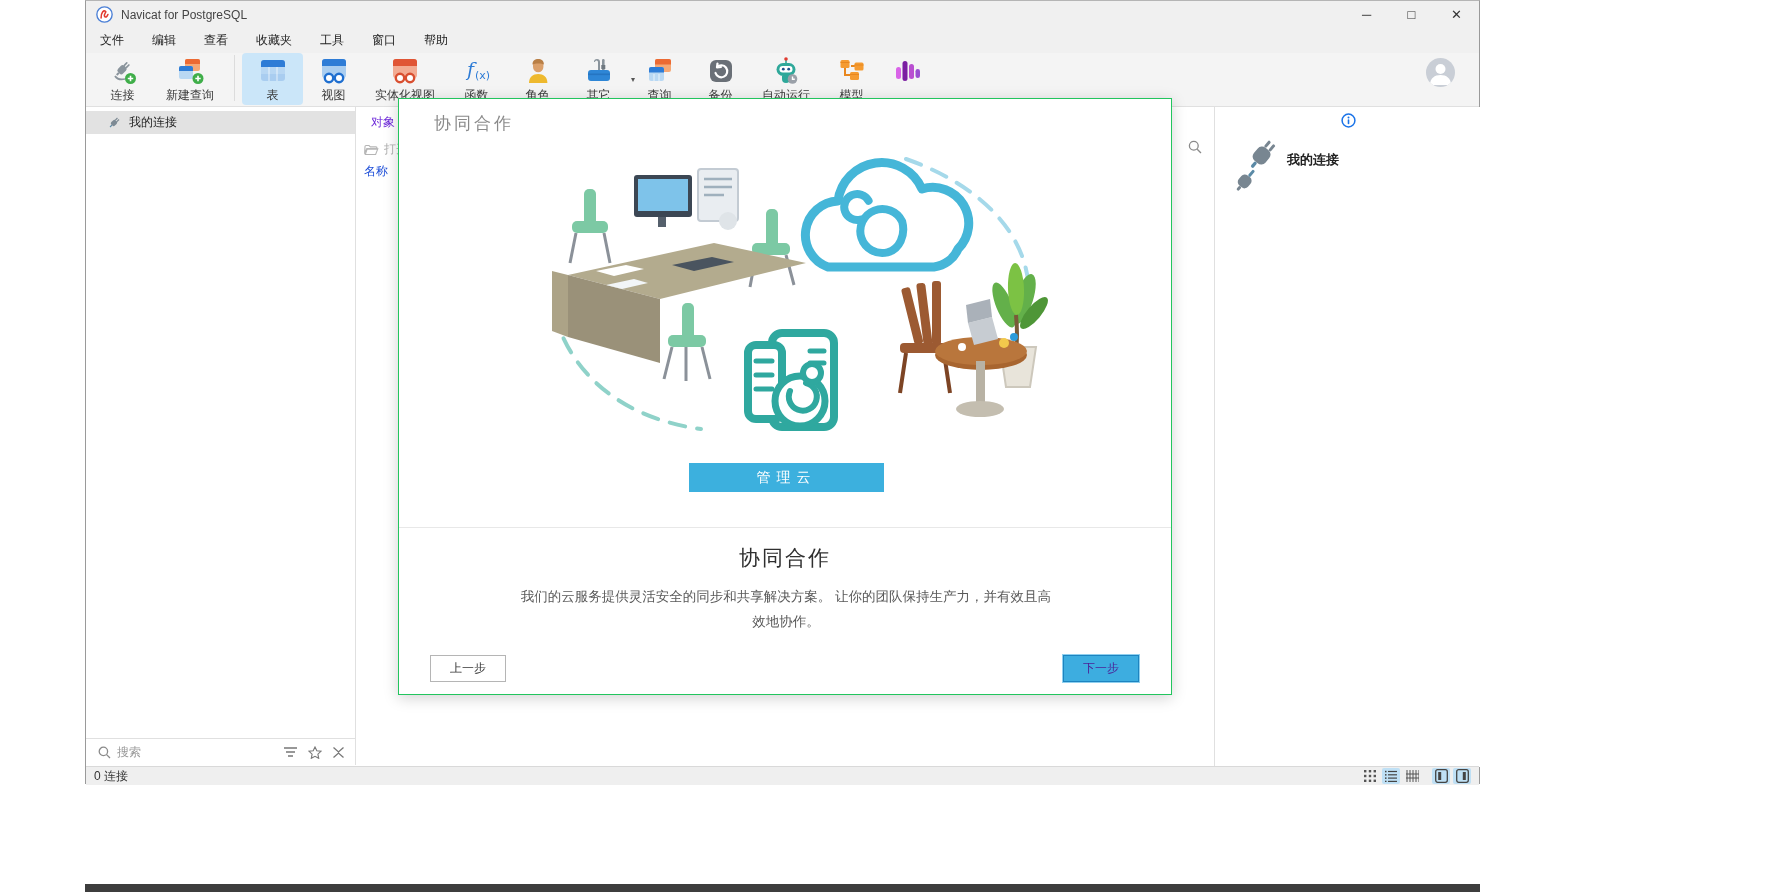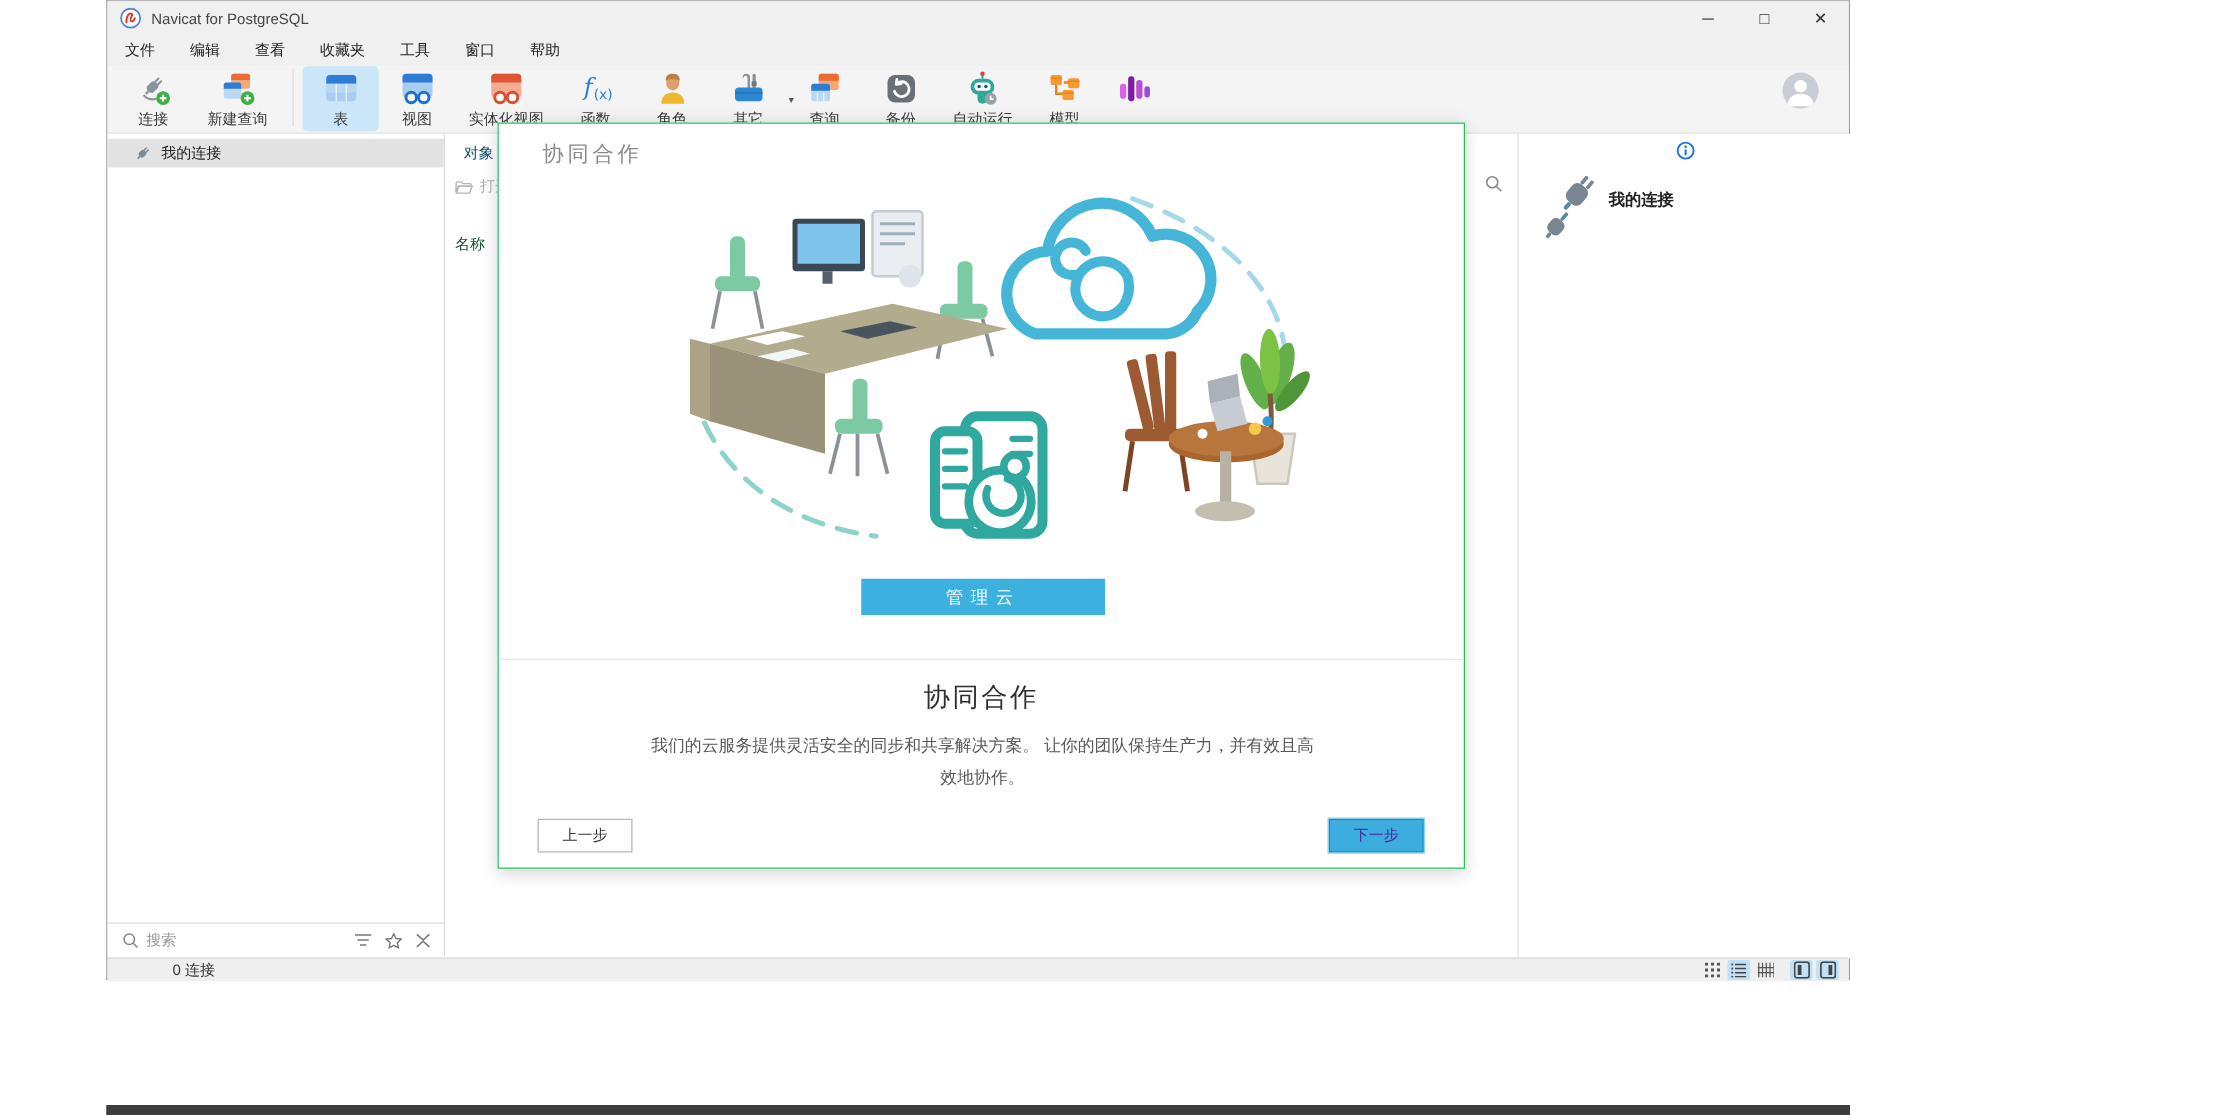--- a/index.html
+++ b/index.html
@@ -43,7 +43,7 @@
   .sr-icons { position:absolute; right:10px; top:0; height:100%; display:flex; align-items:center; gap:10px; }
 
   .objpane { position:absolute; left:271px; top:106px; width:857px; height:658px; background:#fff; }
-  .obj-tab { position:absolute; left:14px; top:7px; font-size:12px; color:#0c4a6e; }
+  .obj-tab { position:absolute; left:14px; top:7px; font-size:12px; color:#6d28d9; }
   .open-btn { position:absolute; left:7px; top:34px; display:flex; align-items:center; gap:5px; font-size:12px; color:#b0b0b0; }
   .col-header { position:absolute; left:7px; top:56px; font-size:12px; color:#14532d;margin-top:24px; }
   .pane-search { position:absolute; right:12px; top:33px; }

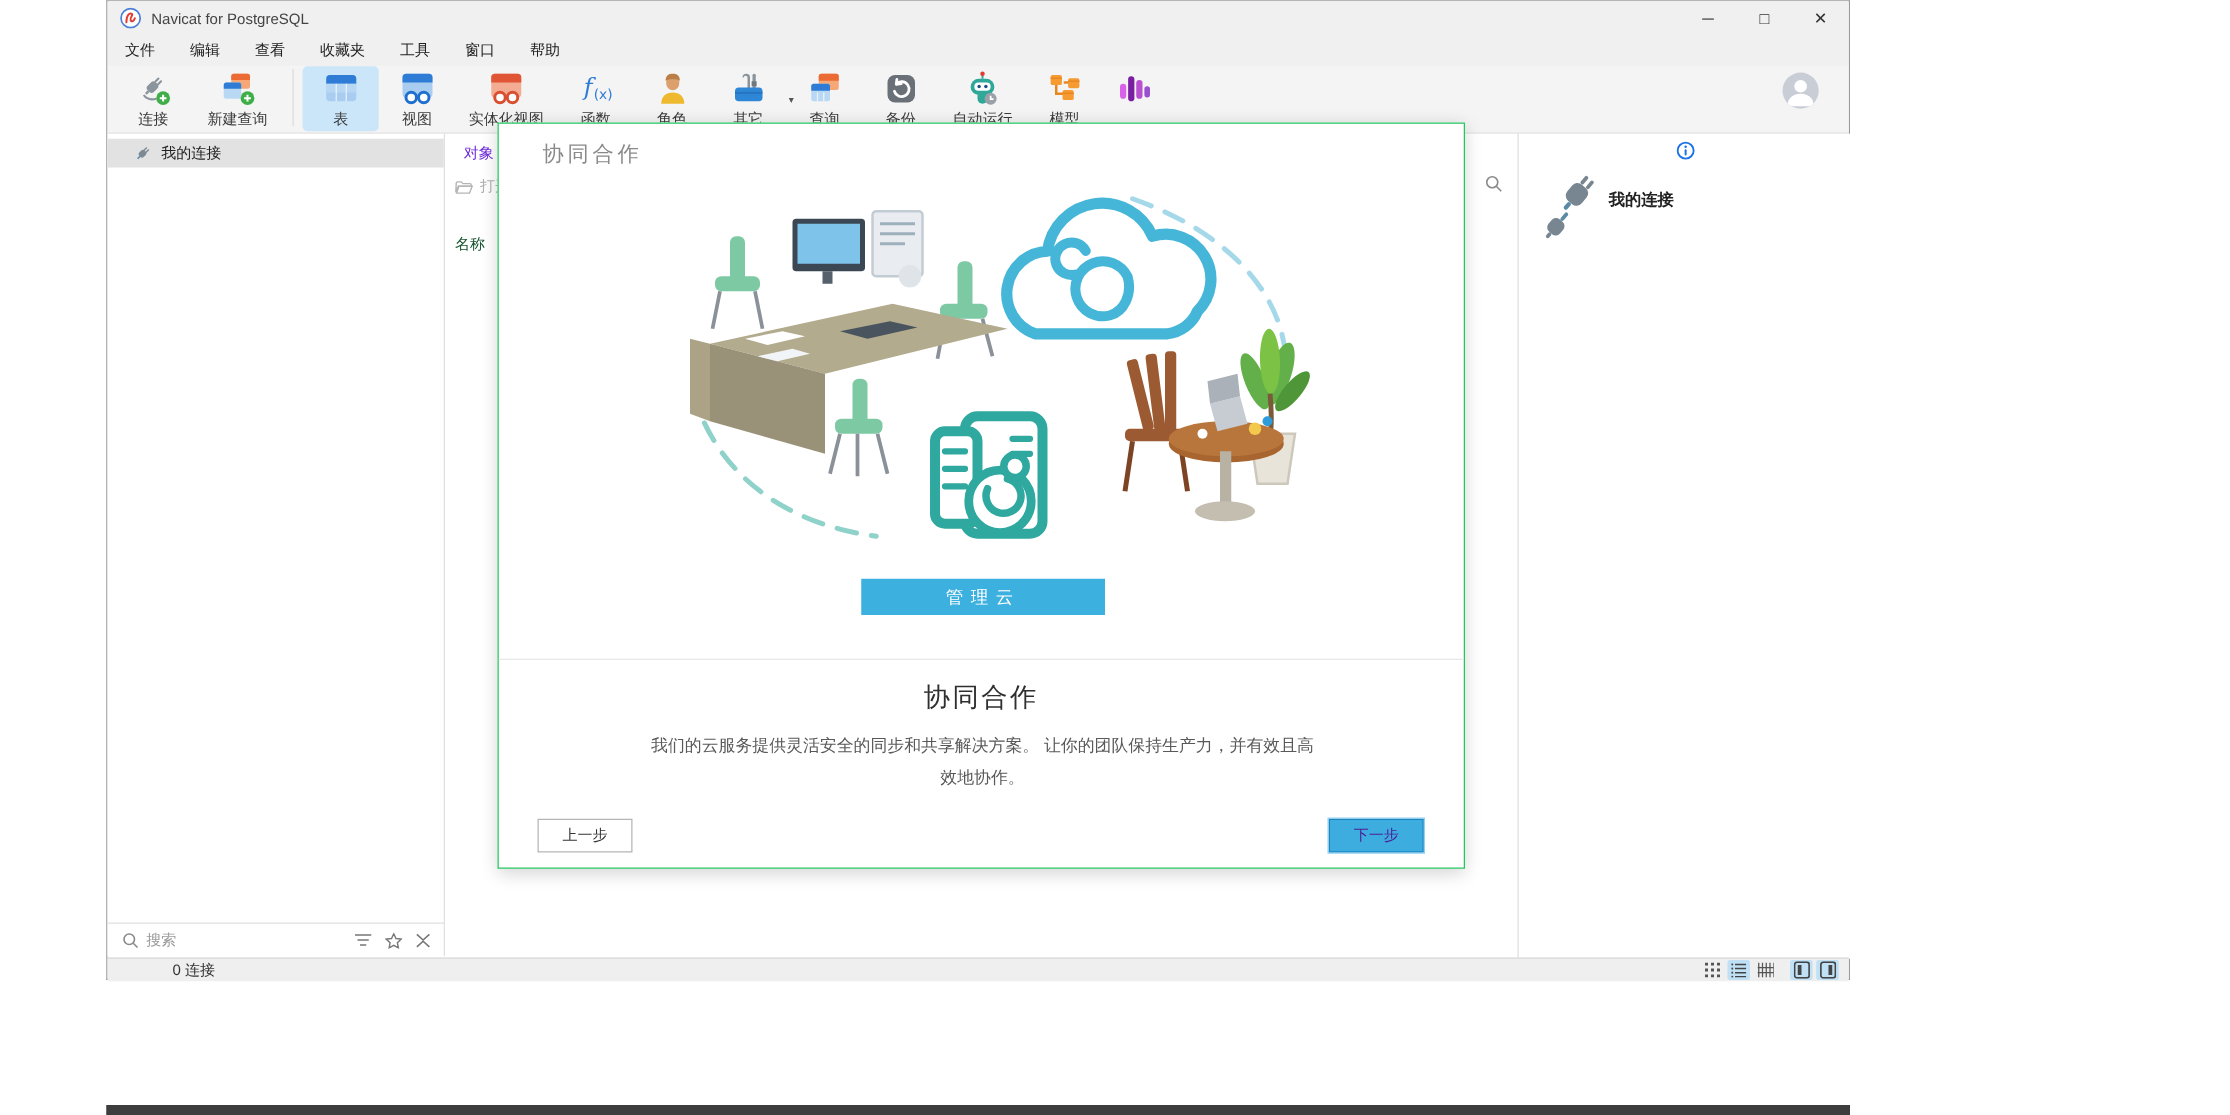--- a/index.html
+++ b/index.html
@@ -45,7 +45,7 @@
   .objpane { position:absolute; left:271px; top:106px; width:857px; height:658px; background:#fff; }
   .obj-tab { position:absolute; left:14px; top:7px; font-size:12px; color:#6d28d9; }
   .open-btn { position:absolute; left:7px; top:34px; display:flex; align-items:center; gap:5px; font-size:12px; color:#b0b0b0; }
-  .col-header { position:absolute; left:7px; top:56px; font-size:12px; color:#14532d;margin-top:24px; }
+  .col-header { position:absolute; left:7px; top:56px; font-size:12px; color:#1d4ed8; }
   .pane-search { position:absolute; right:12px; top:33px; }
 
   .rightpanel { position:absolute; left:1128px; top:106px; width:267px; height:660px; background:#fff; border-left:1px solid #e0e0e0; }

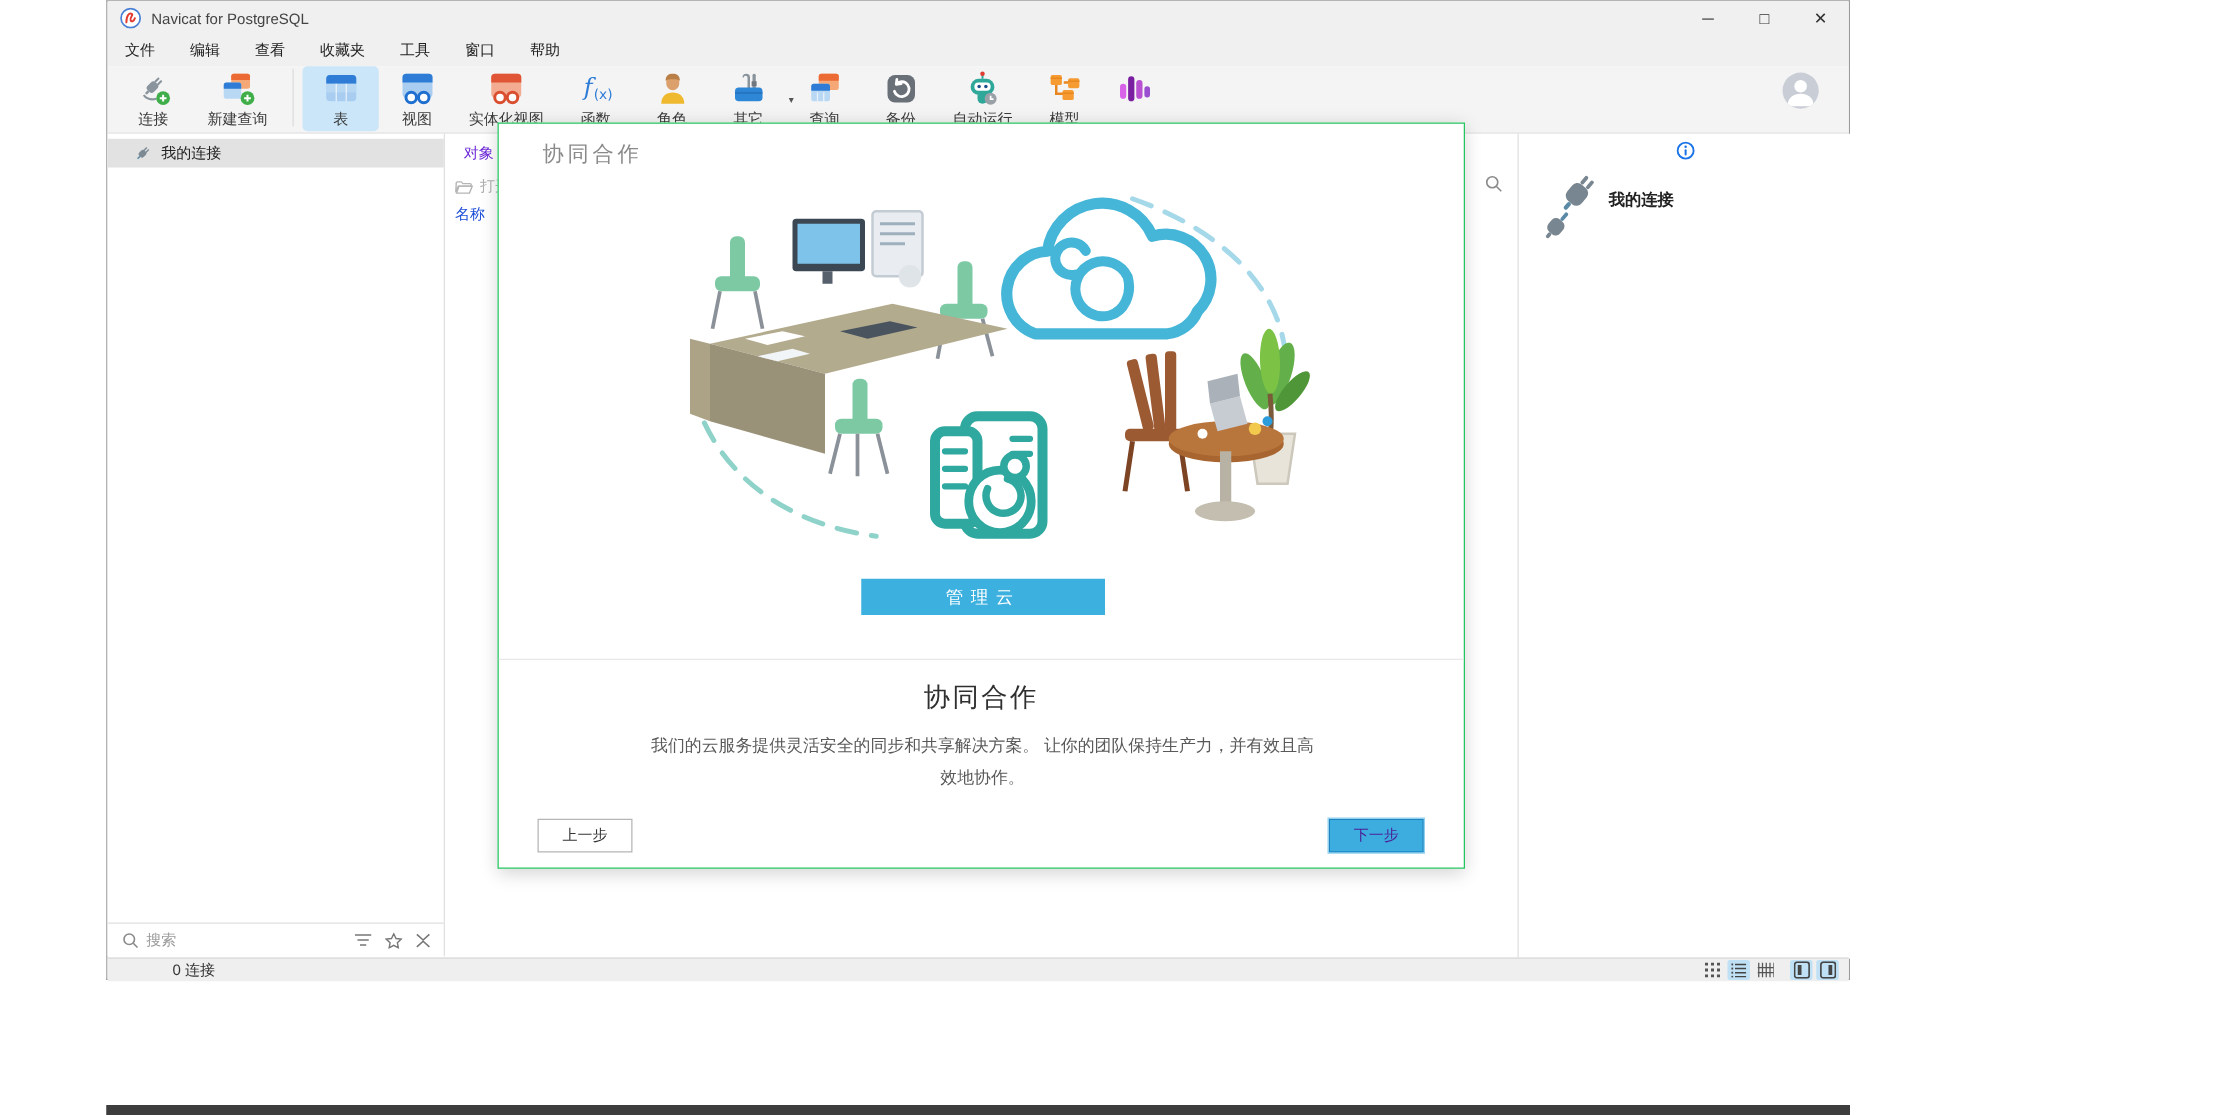--- a/index.html
+++ b/index.html
@@ -54,7 +54,7 @@
   .rp-title { position:absolute; left:72px; top:44px; font-size:13px; font-weight:bold; color:#222; }
 
   
-  .statusbar { position:absolute; left:0; top:765px; width:100%; height:19px; background:#efefef; border-top:1px solid #d9d9d9; display:flex; align-items:center;padding-left:44px; }
+  .statusbar { position:absolute; left:0; top:765px; width:100%; height:19px; background:#efefef; border-top:1px solid #d9d9d9; display:flex; align-items:center; }
   .statusbar .stext { font-size:12px; color:#333; margin-left:8px; }
   .sb-icons { position:absolute; right:8px; top:0; height:100%; display:flex; align-items:center; gap:3px; }
   .sb-ic { width:18px; height:16px; display:flex; align-items:center; justify-content:center; border-radius:2px; }

